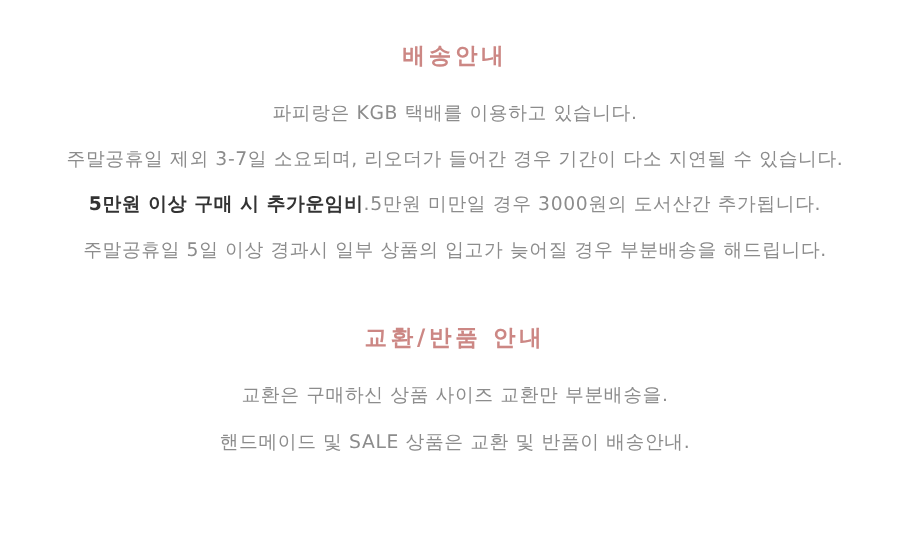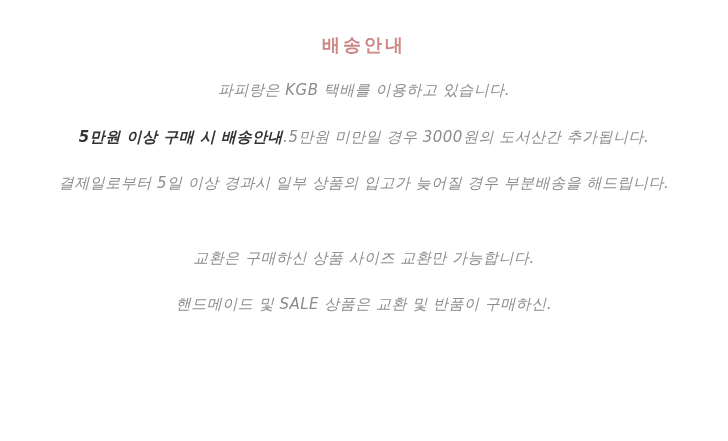--- a/index.html
+++ b/index.html
@@ -27,13 +27,12 @@
   }
   .exchange-block { margin-top: 46px; }
   .line {
-    margin: 18px;
+    margin: 8px;
     color: var(--text, #8c8c8c);
     font-size: 15px;
     line-height: 28.5px;
     letter-spacing: 0.5px;
     white-space: nowrap;
-    font-style: italic;
   }
   .bold {
     color: var(--bold, #333333);

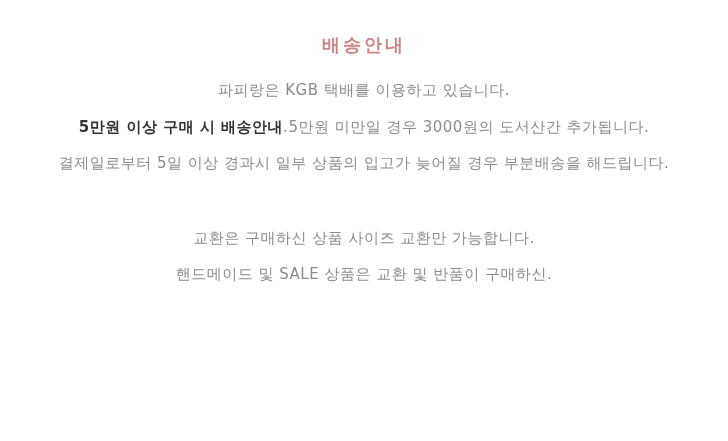--- a/index.html
+++ b/index.html
@@ -47,6 +47,7 @@
   <section class="shipping-block">
     <h2 class="section-title">배송안내</h2>
     <p class="line">파피랑은 KGB 택배를 이용하고 있습니다.</p>
+    <p class="line">주말공휴일 제외 3-7일 소요되며, 리오더가 들어간 경우 기간이 다소 지연될 수 있습니다.</p>
     <p class="line"><span class="bold">5만원 이상 구매 시 배송안내</span><span>.5만원 미만일 경우 3000원의 도서산간 추가됩니다.</span></p>
     <p class="line">결제일로부터 5일 이상 경과시 일부 상품의 입고가 늦어질 경우 부분배송을 해드립니다.</p>
   </section>

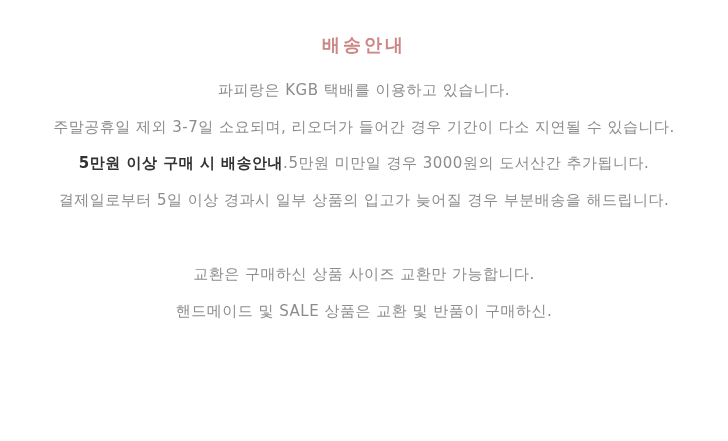--- a/index.html
+++ b/index.html
@@ -48,7 +48,7 @@
     <h2 class="section-title">배송안내</h2>
     <p class="line">파피랑은 KGB 택배를 이용하고 있습니다.</p>
     <p class="line">주말공휴일 제외 3-7일 소요되며, 리오더가 들어간 경우 기간이 다소 지연될 수 있습니다.</p>
-    <p class="line"><span class="bold">5만원 이상 구매 시 배송안내</span><span>.5만원 미만일 경우 3000원의 도서산간 추가됩니다.</span></p>
+    <p class="line"><span class="bold">5만원 이상 구매 시 추가운임비</span><span>.5만원 미만일 경우 3000원의 도서산간 추가됩니다.</span></p>
     <p class="line">결제일로부터 5일 이상 경과시 일부 상품의 입고가 늦어질 경우 부분배송을 해드립니다.</p>
   </section>
 

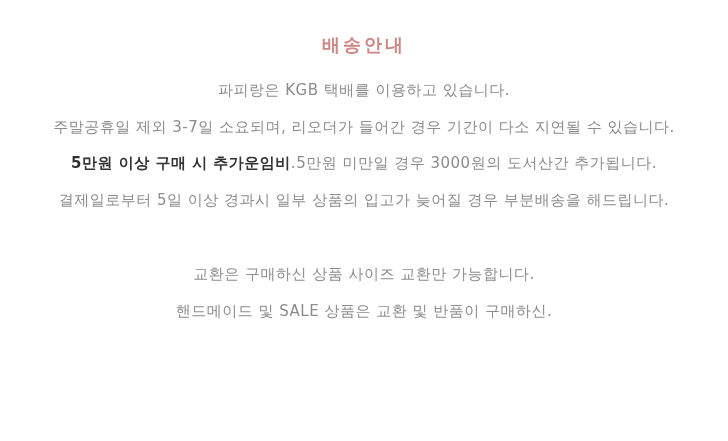--- a/index.html
+++ b/index.html
@@ -49,7 +49,7 @@
     <p class="line">파피랑은 KGB 택배를 이용하고 있습니다.</p>
     <p class="line">주말공휴일 제외 3-7일 소요되며, 리오더가 들어간 경우 기간이 다소 지연될 수 있습니다.</p>
     <p class="line"><span class="bold">5만원 이상 구매 시 추가운임비</span><span>.5만원 미만일 경우 3000원의 도서산간 추가됩니다.</span></p>
-    <p class="line">결제일로부터 5일 이상 경과시 일부 상품의 입고가 늦어질 경우 부분배송을 해드립니다.</p>
+    <p class="line">주말공휴일 5일 이상 경과시 일부 상품의 입고가 늦어질 경우 부분배송을 해드립니다.</p>
   </section>
 
   <section class="exchange-block">

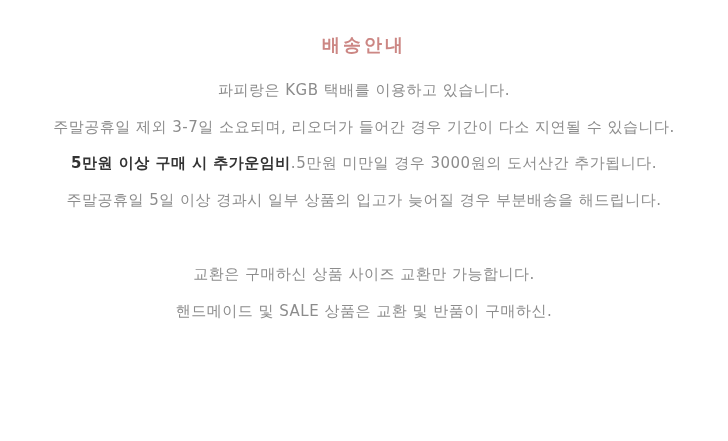--- a/index.html
+++ b/index.html
@@ -53,6 +53,7 @@
   </section>
 
   <section class="exchange-block">
+    <h2 class="section-title">교환/반품 안내</h2>
     <p class="line">교환은 구매하신 상품 사이즈 교환만 가능합니다.</p>
     <p class="line">핸드메이드 및 SALE 상품은 교환 및 반품이 구매하신.</p>
   </section>

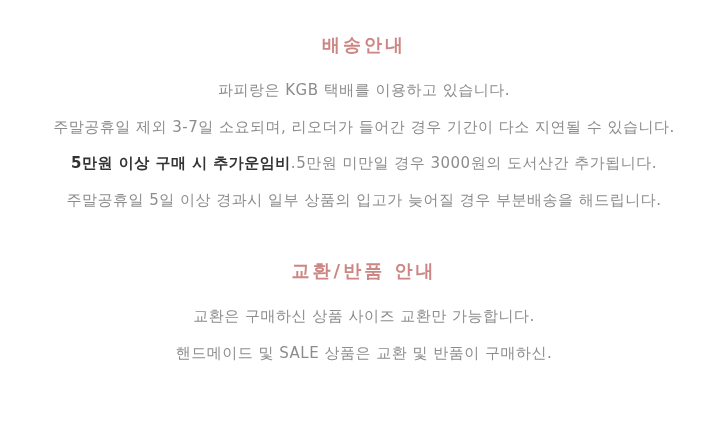--- a/index.html
+++ b/index.html
@@ -54,7 +54,7 @@
 
   <section class="exchange-block">
     <h2 class="section-title">교환/반품 안내</h2>
-    <p class="line">교환은 구매하신 상품 사이즈 교환만 가능합니다.</p>
+    <p class="line">교환은 구매하신 상품 사이즈 교환만 부분배송을.</p>
     <p class="line">핸드메이드 및 SALE 상품은 교환 및 반품이 구매하신.</p>
   </section>
 

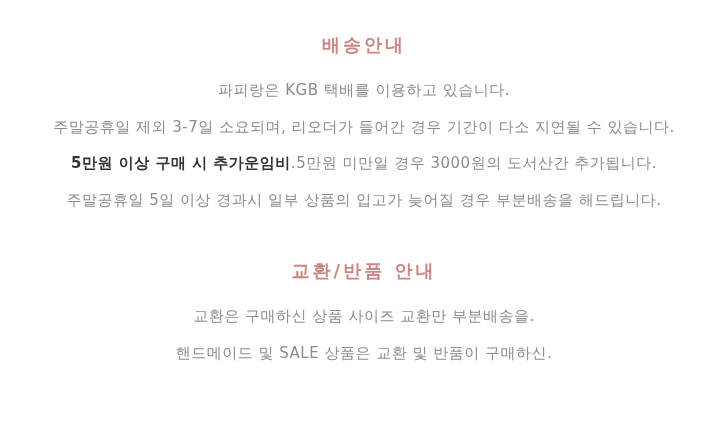--- a/index.html
+++ b/index.html
@@ -55,7 +55,7 @@
   <section class="exchange-block">
     <h2 class="section-title">교환/반품 안내</h2>
     <p class="line">교환은 구매하신 상품 사이즈 교환만 부분배송을.</p>
-    <p class="line">핸드메이드 및 SALE 상품은 교환 및 반품이 구매하신.</p>
+    <p class="line">핸드메이드 및 SALE 상품은 교환 및 반품이 배송안내.</p>
   </section>
 
 </div>

